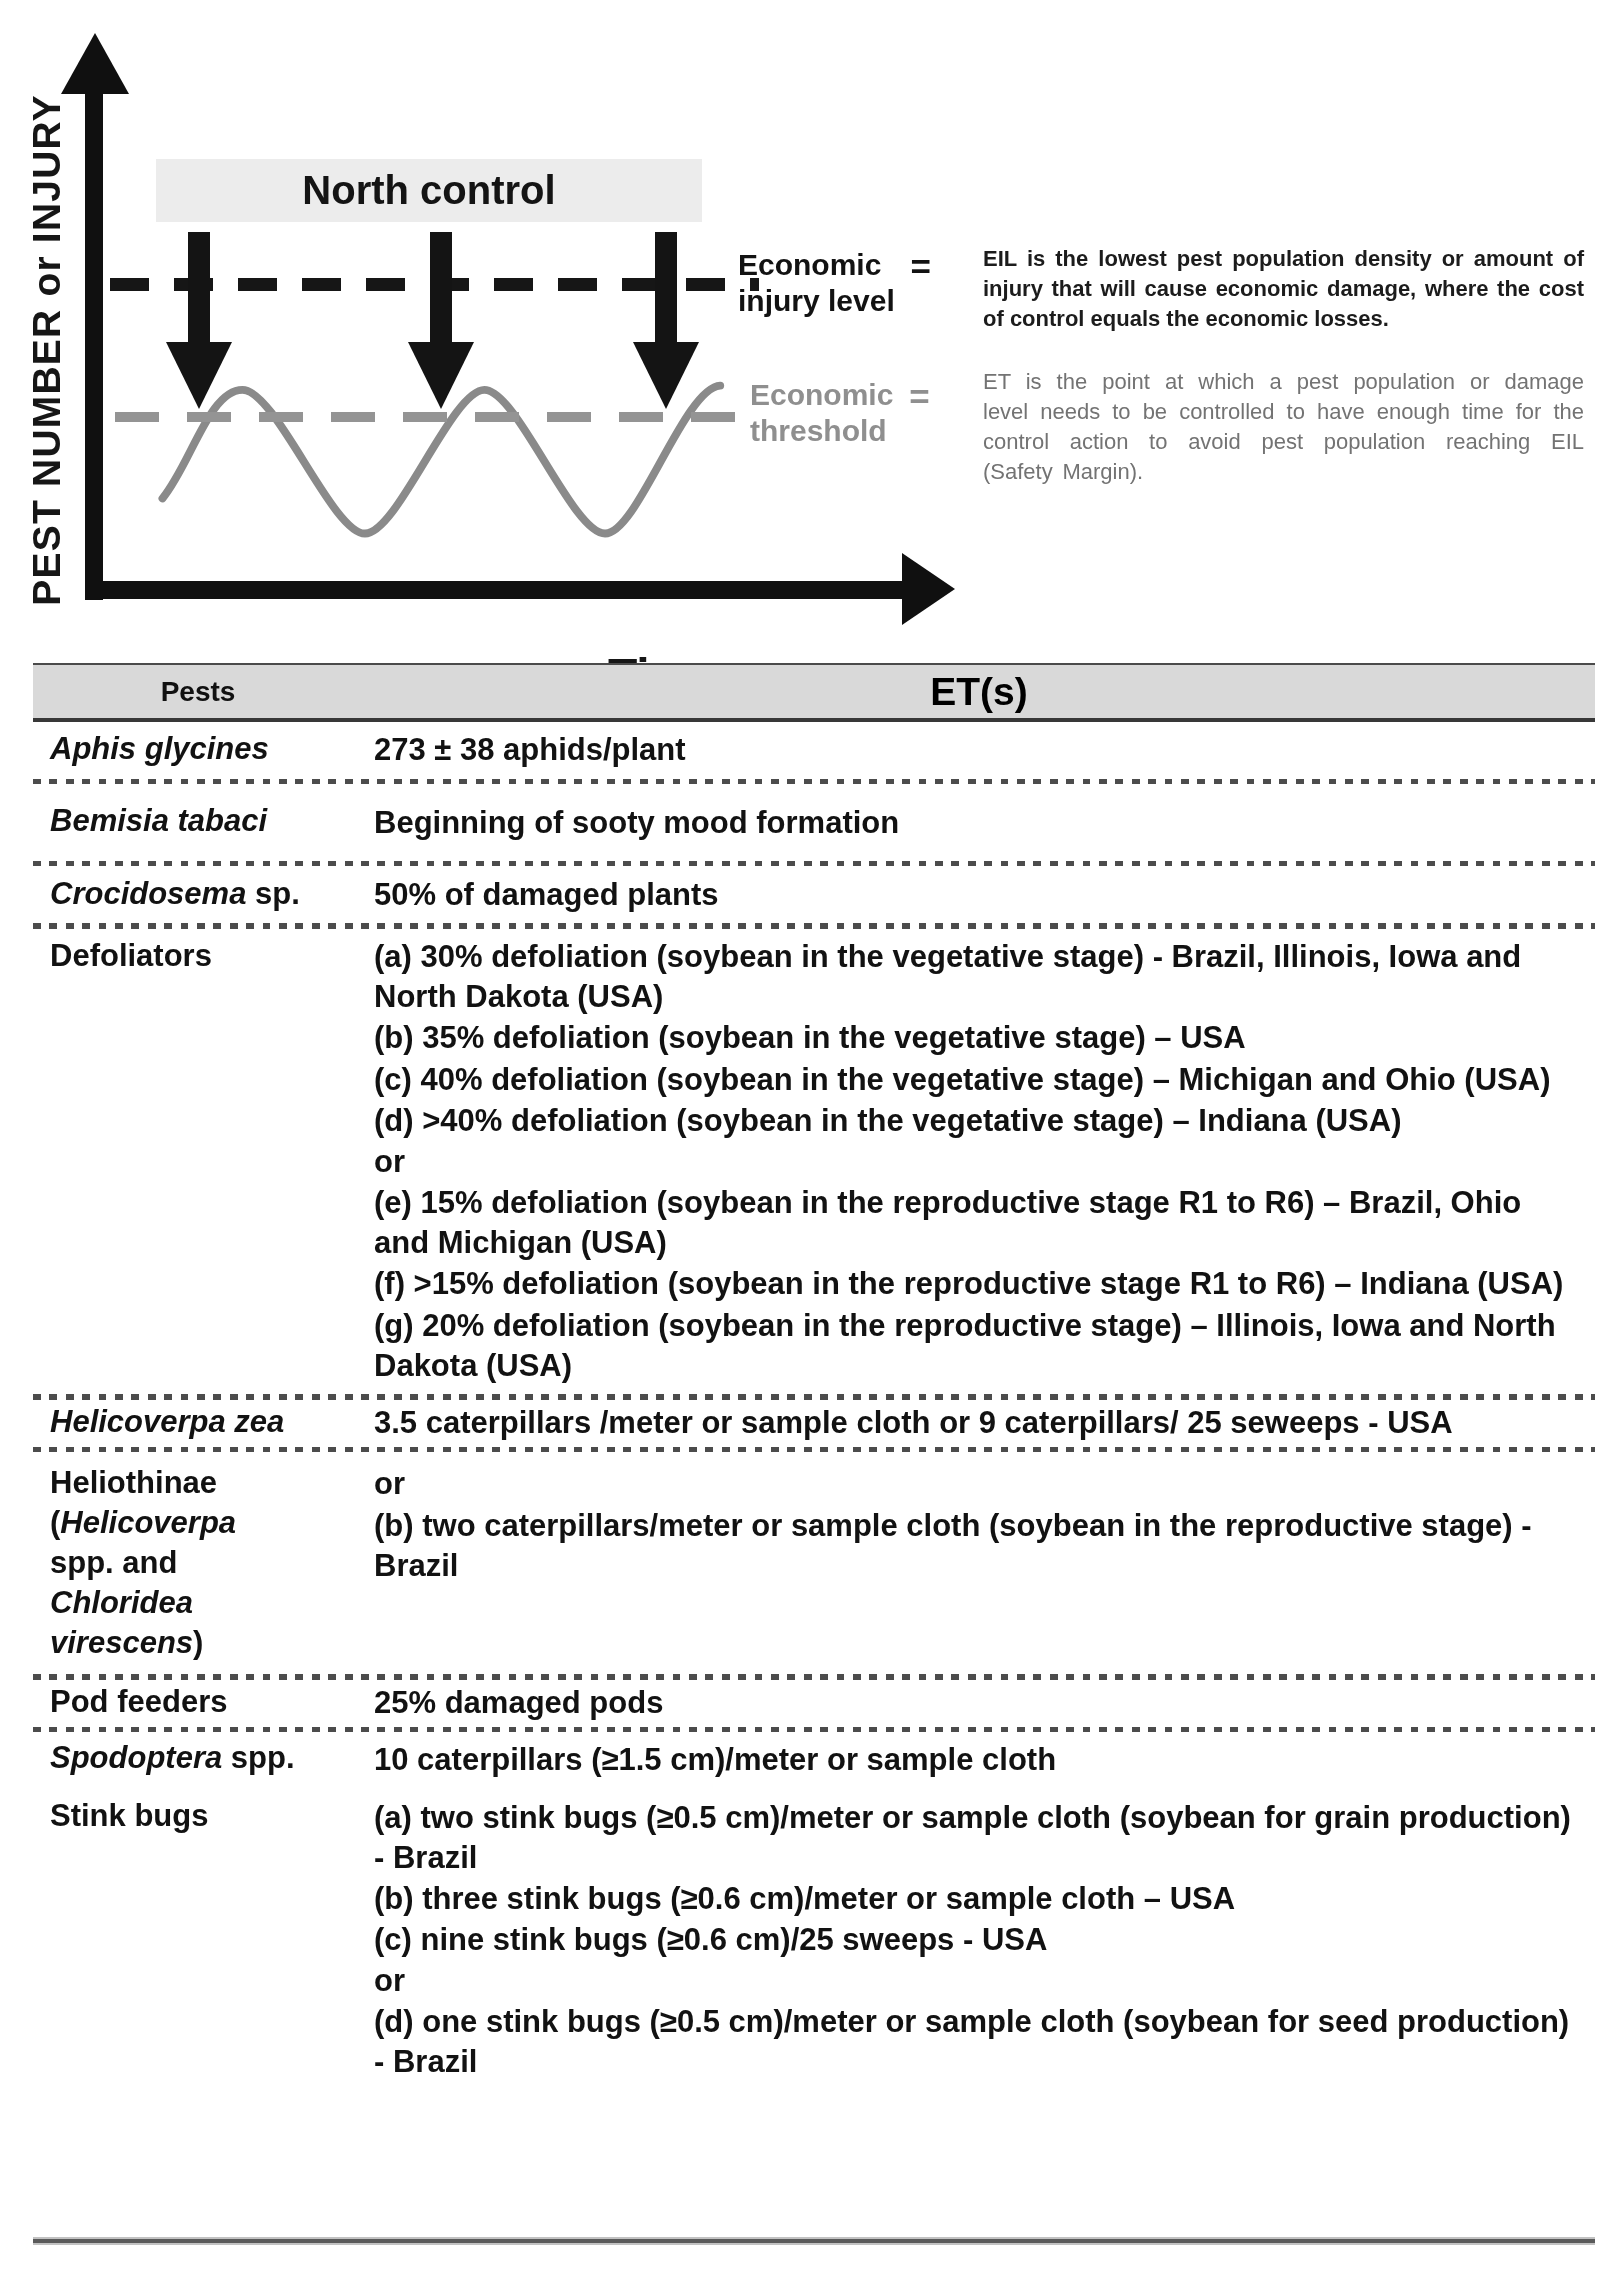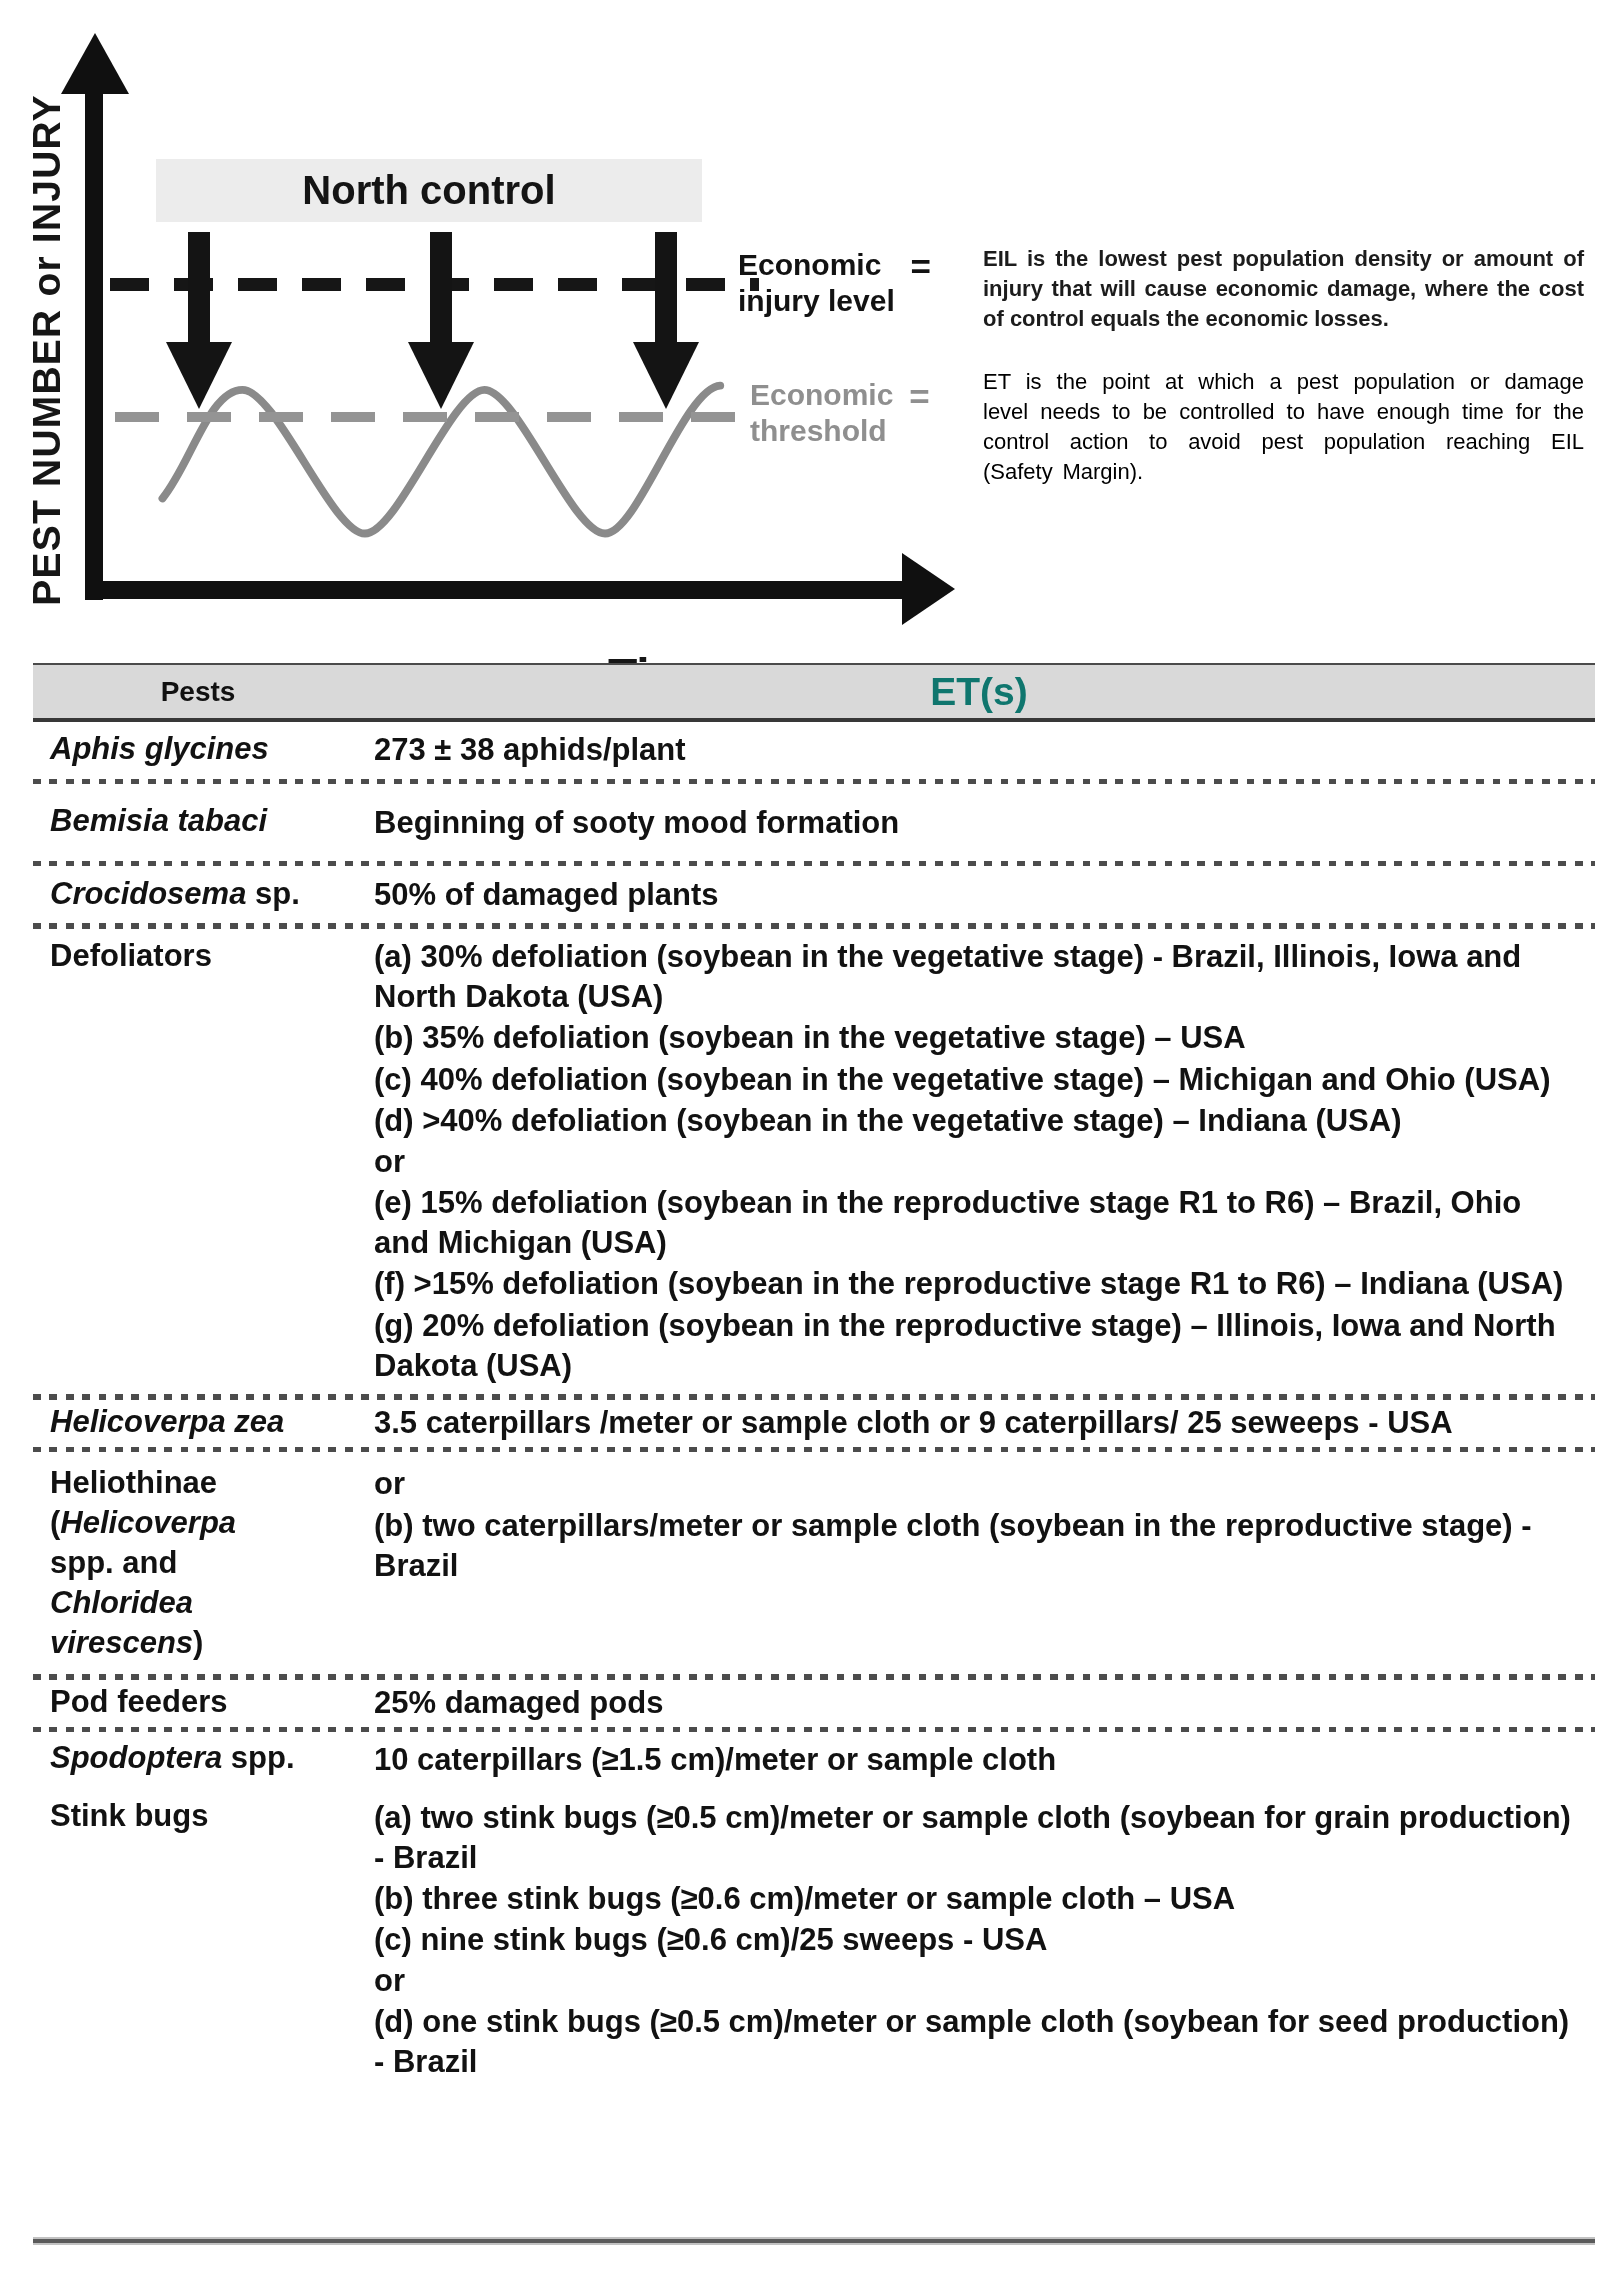--- a/index.html
+++ b/index.html
@@ -42,7 +42,7 @@
 
   .defs{position:absolute;left:983px;top:244px;width:601px;}
   .def-eil{font-size:22px;line-height:30px;font-weight:700;color:#1c1c1c;text-align:justify;margin:0;}
-  .def-et{font-size:22px;line-height:30px;font-weight:400;color:#000000;text-align:justify;
+  .def-et{font-size:22px;line-height:30px;font-weight:400;color:#737373;text-align:justify;
           margin:33px 0 0 0;word-spacing:3.6px;}
 
   

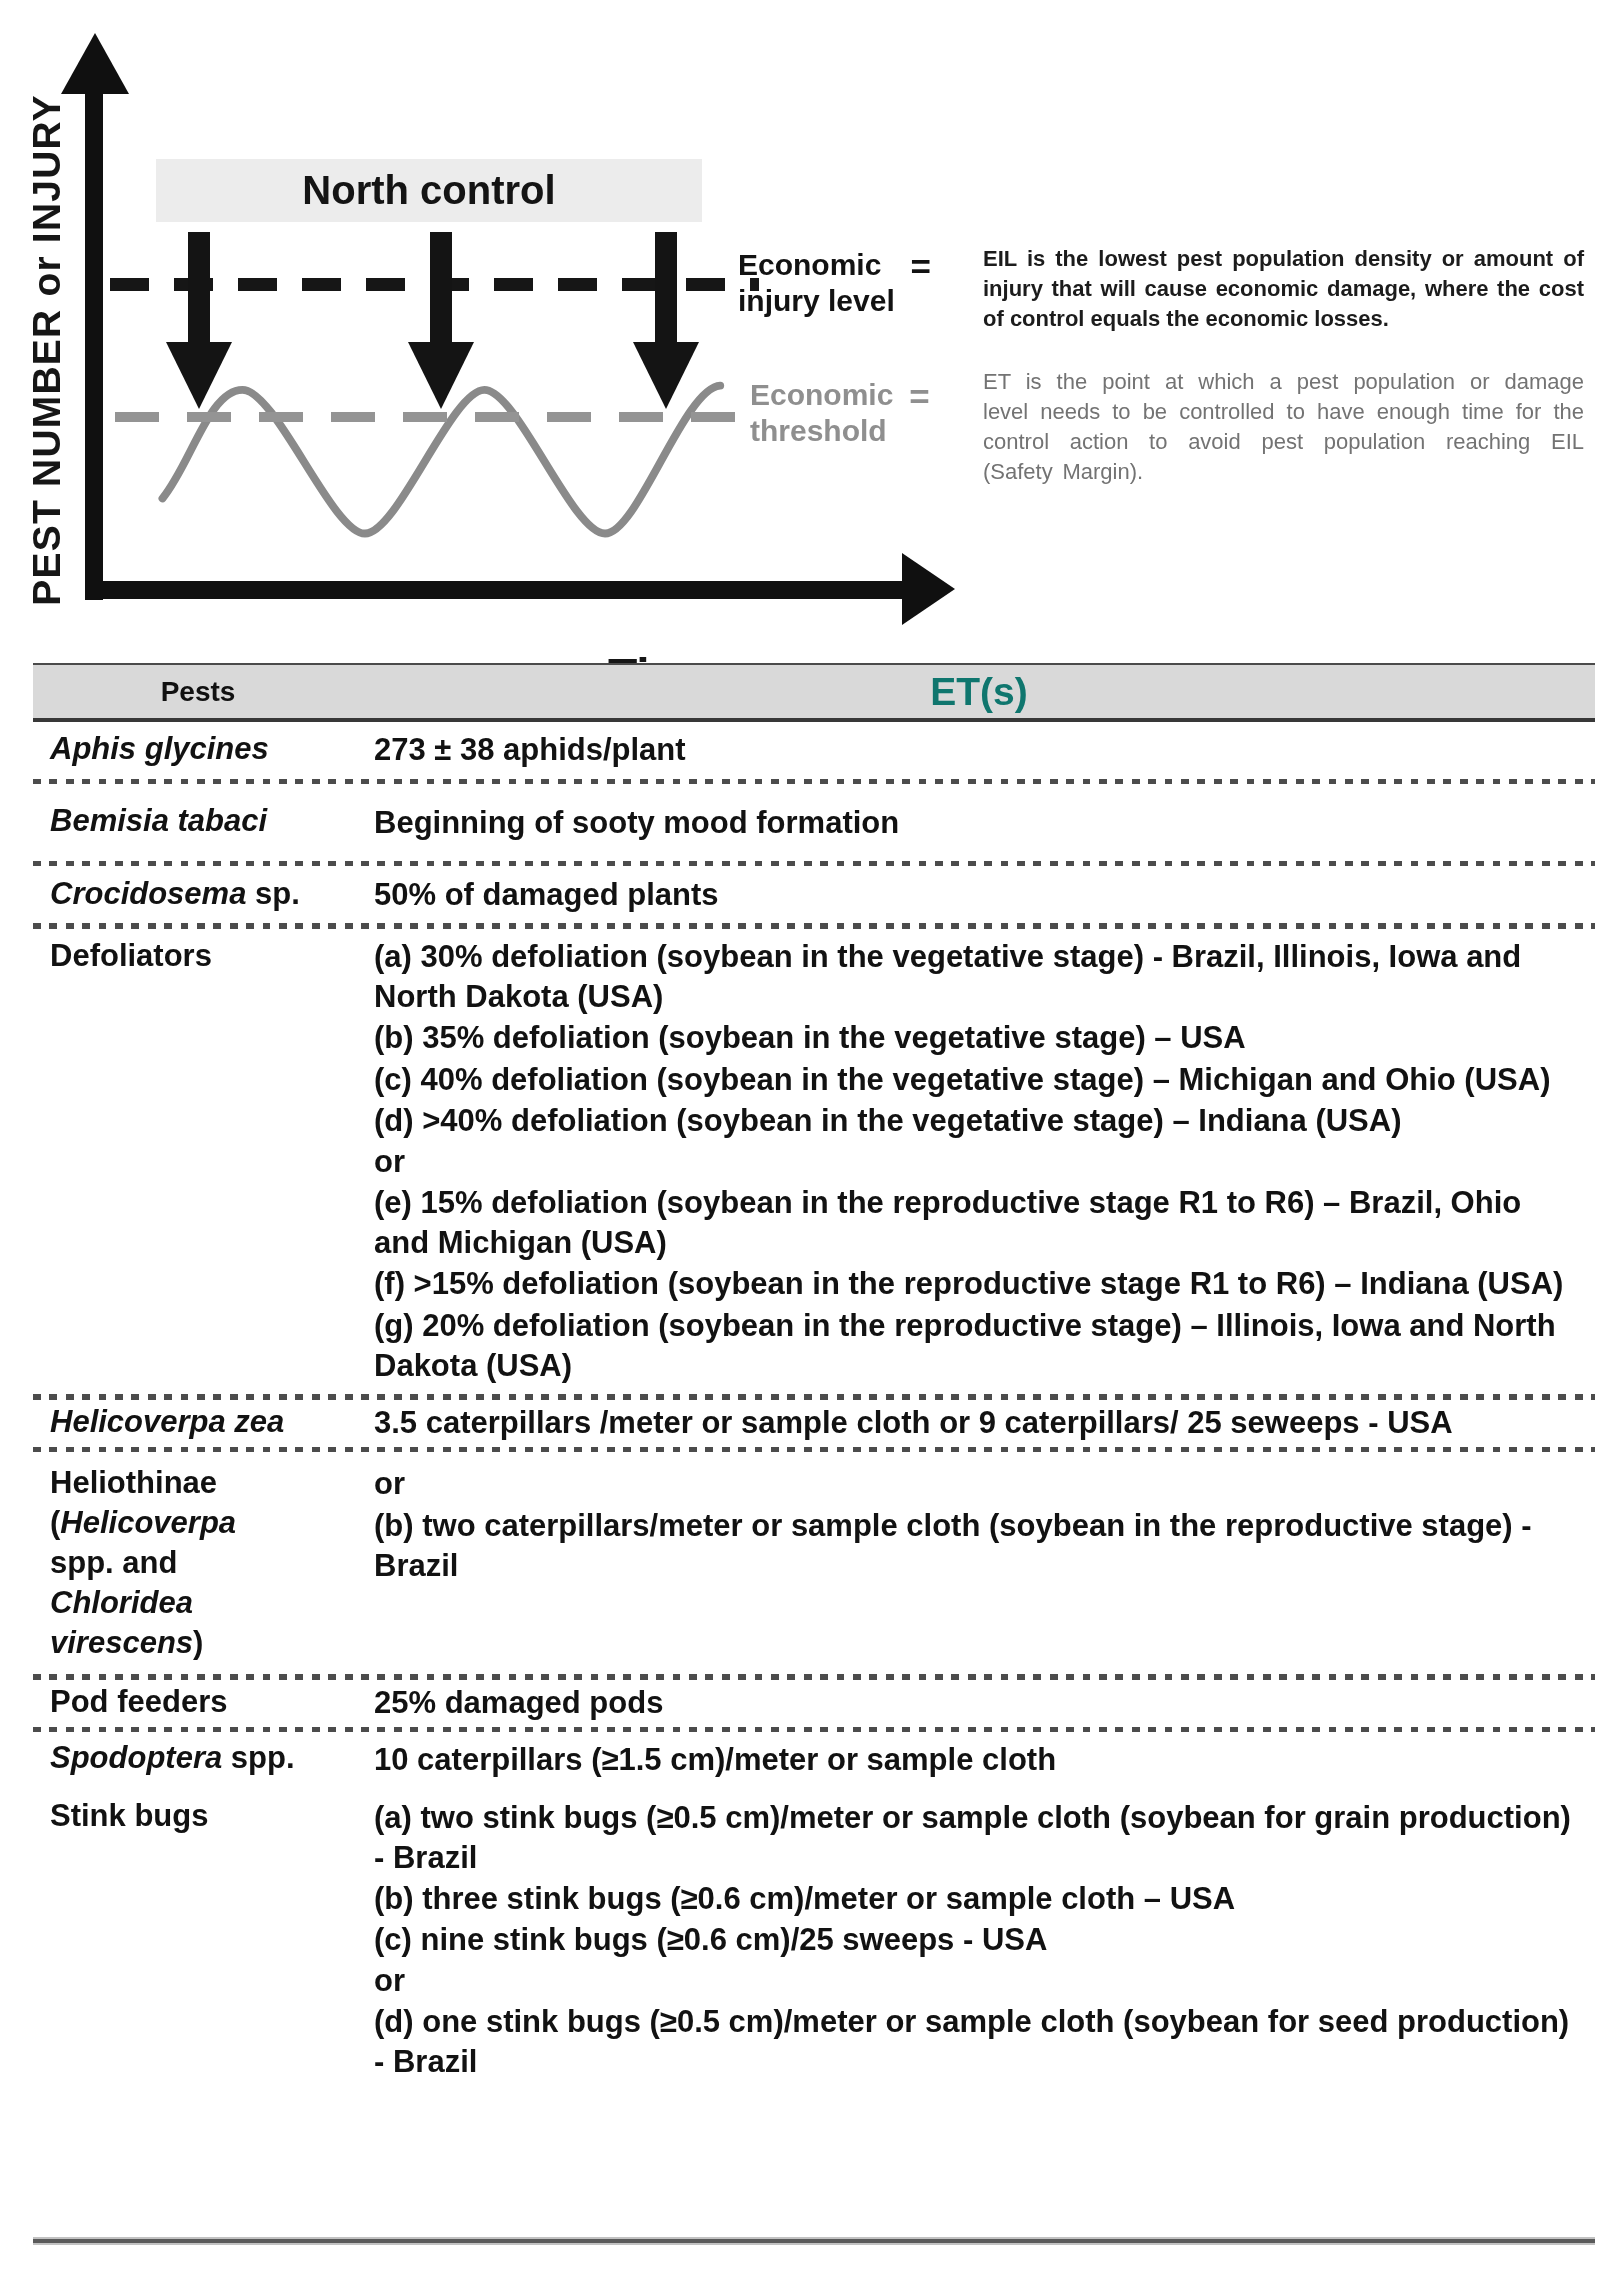--- a/index.html
+++ b/index.html
@@ -52,7 +52,7 @@
   .t-head .h1{width:330px;display:flex;align-items:center;justify-content:center;
               font-size:28px;font-weight:700;color:#111;}
   .t-head .h2{flex:1;display:flex;align-items:center;justify-content:center;
-              font-size:39px;font-weight:700;color:#0f766e;}
+              font-size:39px;font-weight:700;color:#000000;}
   .t-row{display:flex;font-size:31px;font-weight:700;line-height:40px;color:#121212;}
   .pest-cell{width:330px;padding-left:17px;box-sizing:border-box;display:flex;
              flex-direction:column;}

